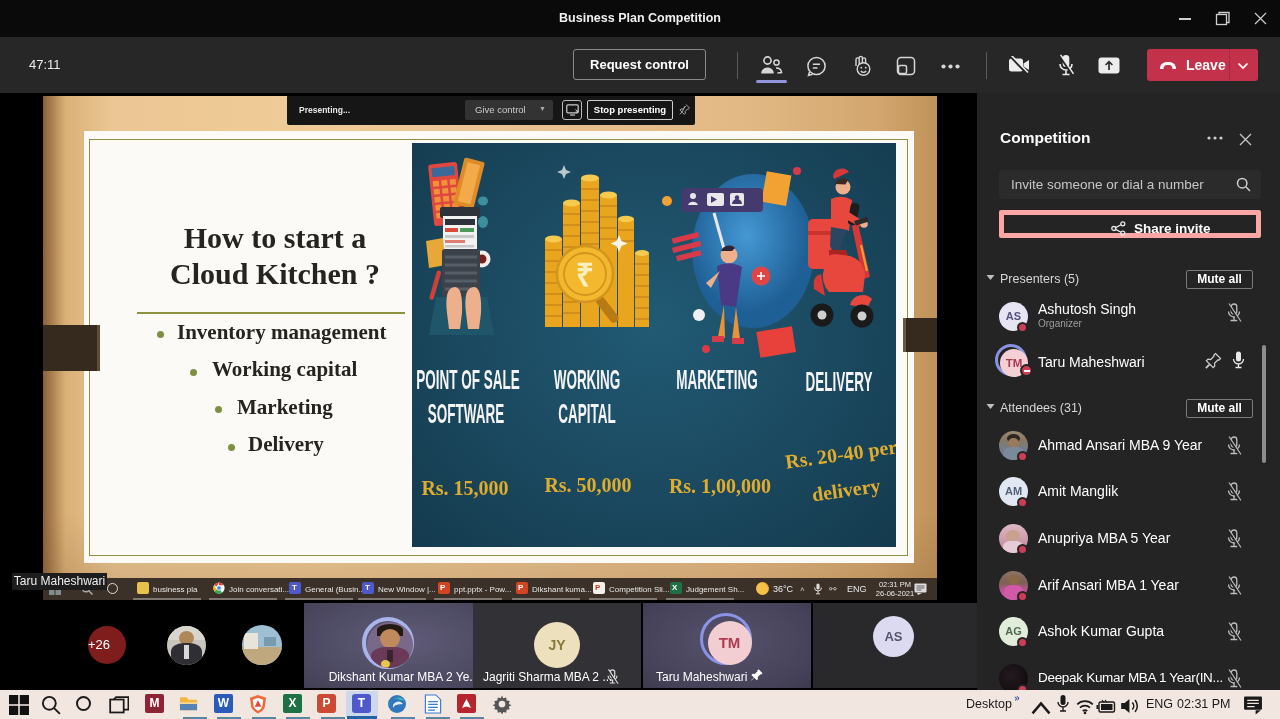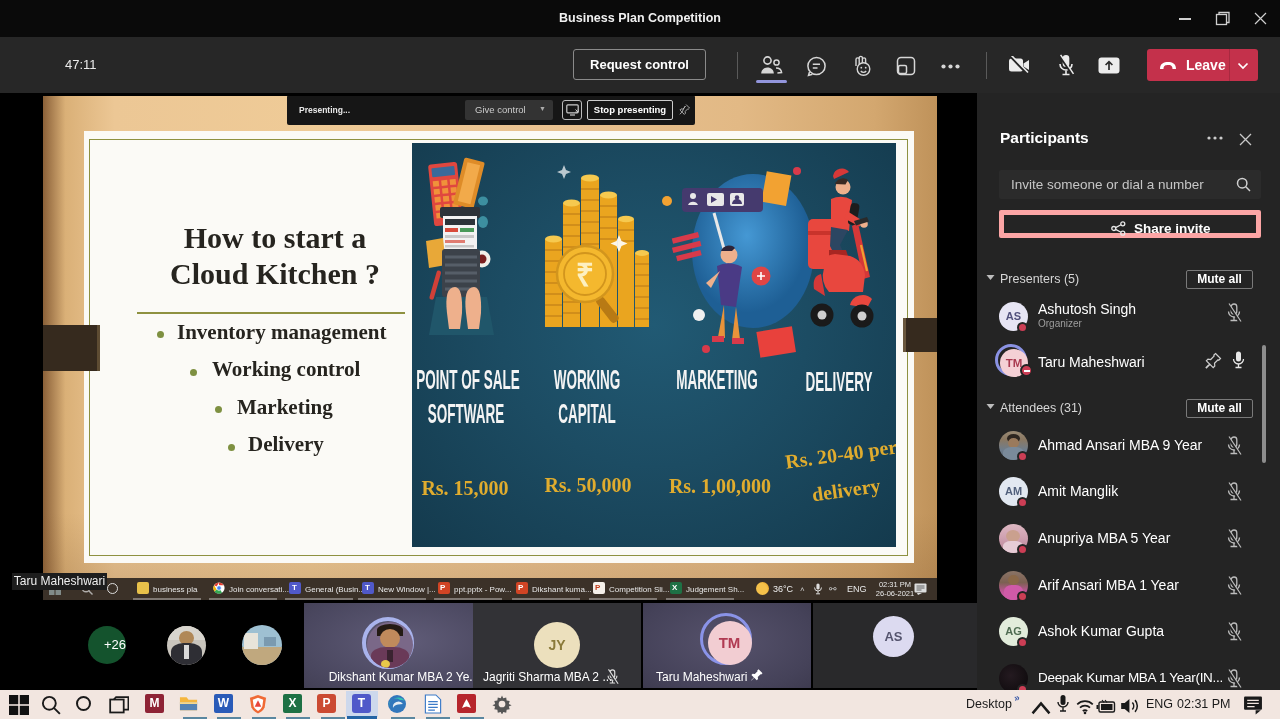--- a/index.html
+++ b/index.html
@@ -13,7 +13,7 @@
 
 
 #toolbar { left:0; top:37px; width:1280px; height:56px; background:#272727; }
-#timer { left:29px; top:57px; color:#eaeaea; font-size:13px;margin-left:36px; }
+#timer { left:29px; top:57px; color:#eaeaea; font-size:13px; }
 #reqctl { left:573px; top:49px; width:133px; height:31px; border:1px solid #8a8a8a; border-radius:3px; color:#fff; font-size:13px; font-weight:bold; text-align:center; line-height:29px; }
 .tbsep { top:15px; width:1px; height:27px; background:#5a5a5a; }
 #peopleline { left:756px; top:80px; width:31px; height:3px; background:#9295dc; border-radius:2px; }

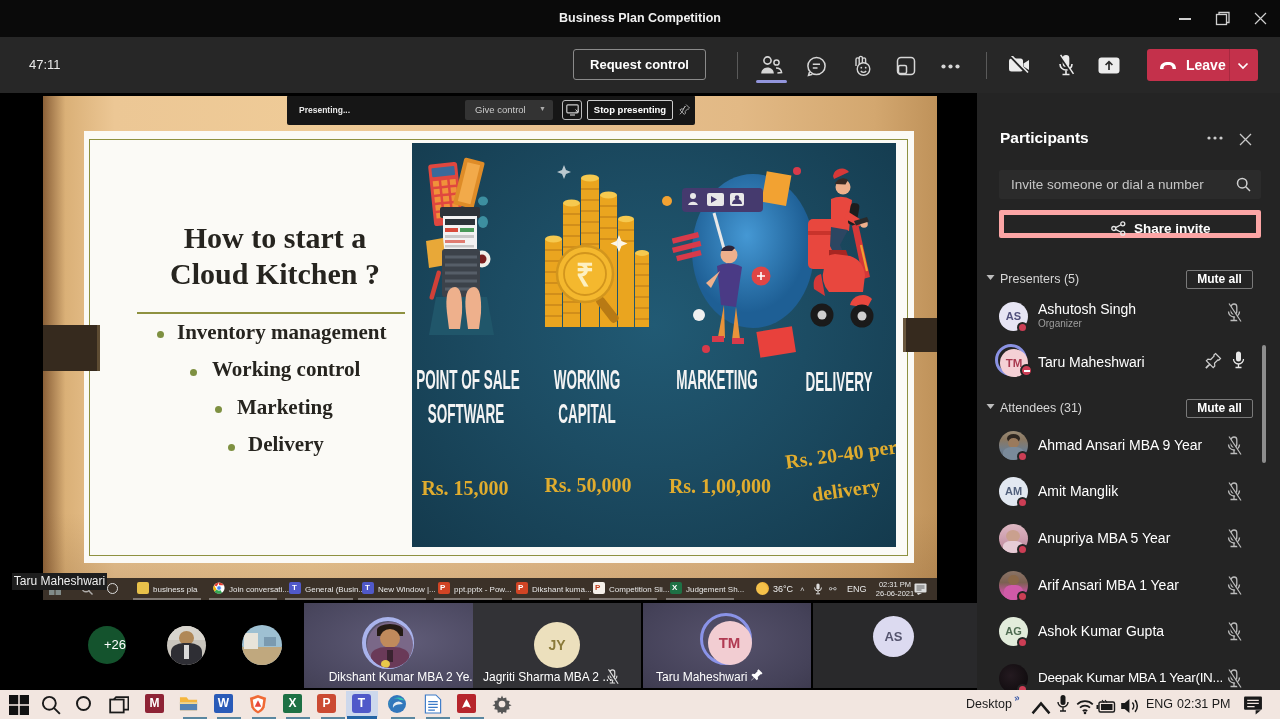--- a/index.html
+++ b/index.html
@@ -563,7 +563,7 @@
 </div>
 
 <div class="abs" id="panel">
-  <div class="abs" id="ptitle">Participants</div>
+  <div class="abs" id="ptitle">Competition</div>
   <div class="abs" id="pdots">
       <svg width="16" height="4" viewBox="0 0 16 4">
         <circle cx="2" cy="2" r="1.6" fill="#ccc"></circle>

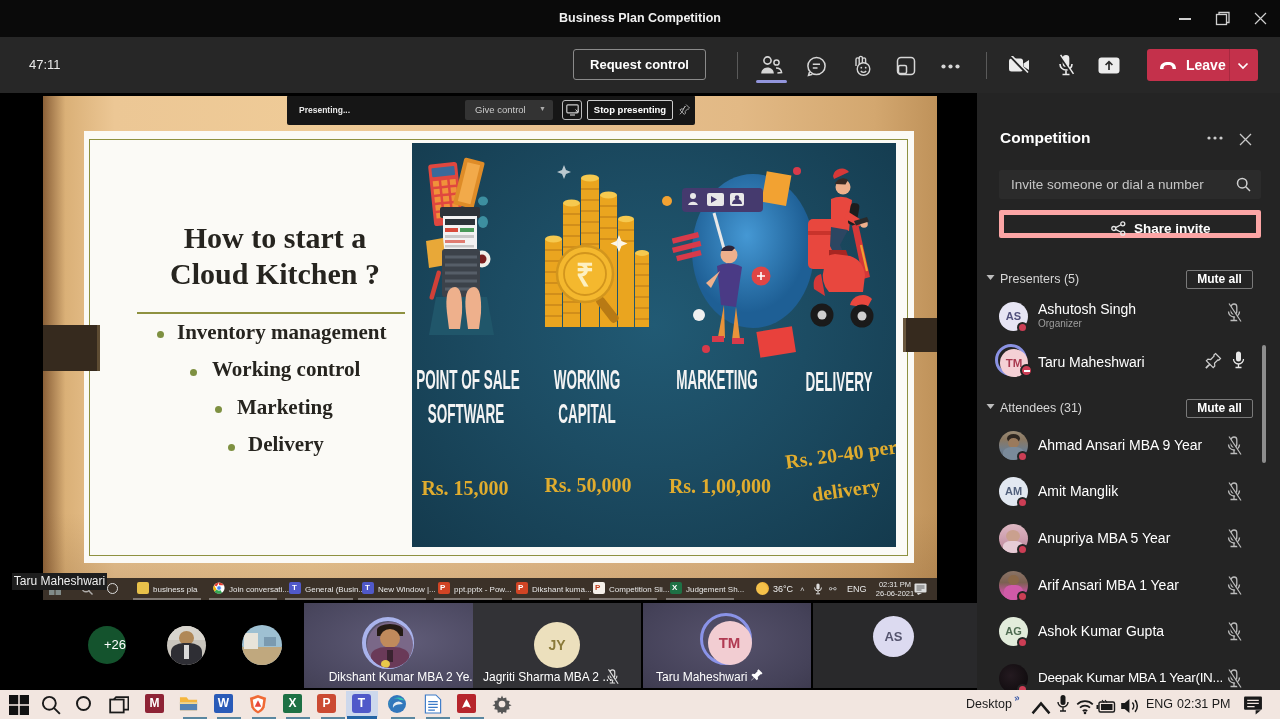--- a/index.html
+++ b/index.html
@@ -206,7 +206,7 @@
       <div class="abs bdot" style="left:73px;top:200px"></div>
       <div class="abs bullet" style="left:93px;top:189px">Inventory management</div>
       <div class="abs bdot" style="left:106px;top:238px"></div>
-      <div class="abs bullet" style="left:128px;top:226px">Working control</div>
+      <div class="abs bullet" style="left:128px;top:226px">Working capital</div>
       <div class="abs bdot" style="left:131px;top:275px"></div>
       <div class="abs bullet" style="left:153px;top:264px">Marketing</div>
       <div class="abs bdot" style="left:144px;top:313px"></div>

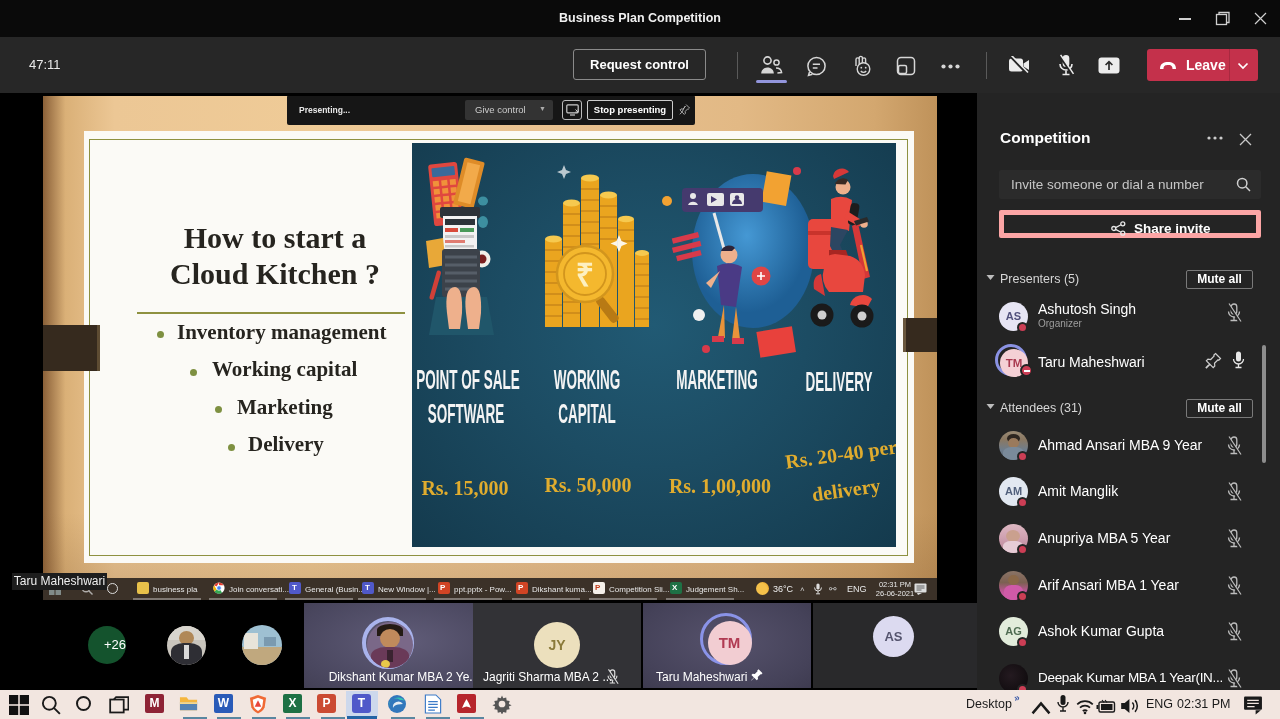--- a/index.html
+++ b/index.html
@@ -506,7 +506,7 @@
   </div>
   <div class="abs" id="namelabel">Taru Maheshwari</div>
   <div class="abs" id="tiles">
-    <div class="abs" style="left:88px;top:533px;width:38px;height:38px;border-radius:50%;background:#14532d;color:#fff;font-size:13px;text-align:right;line-height:38px">+26</div>
+    <div class="abs" style="left:88px;top:533px;width:38px;height:38px;border-radius:50%;background:#7f1d1d;color:#fff;font-size:13px;text-align:left;line-height:38px">+26</div>
     <div class="abs" style="left:167px;top:533px;width:39px;height:39px;border-radius:50%;overflow:hidden;background:#c9c5bd">
       <div style="position:absolute;left:0;top:0;width:39px;height:14px;background:#d8d5ce"></div>
       <div style="position:absolute;left:12px;top:5px;width:15px;height:14px;border-radius:50%;background:#b08858"></div>

